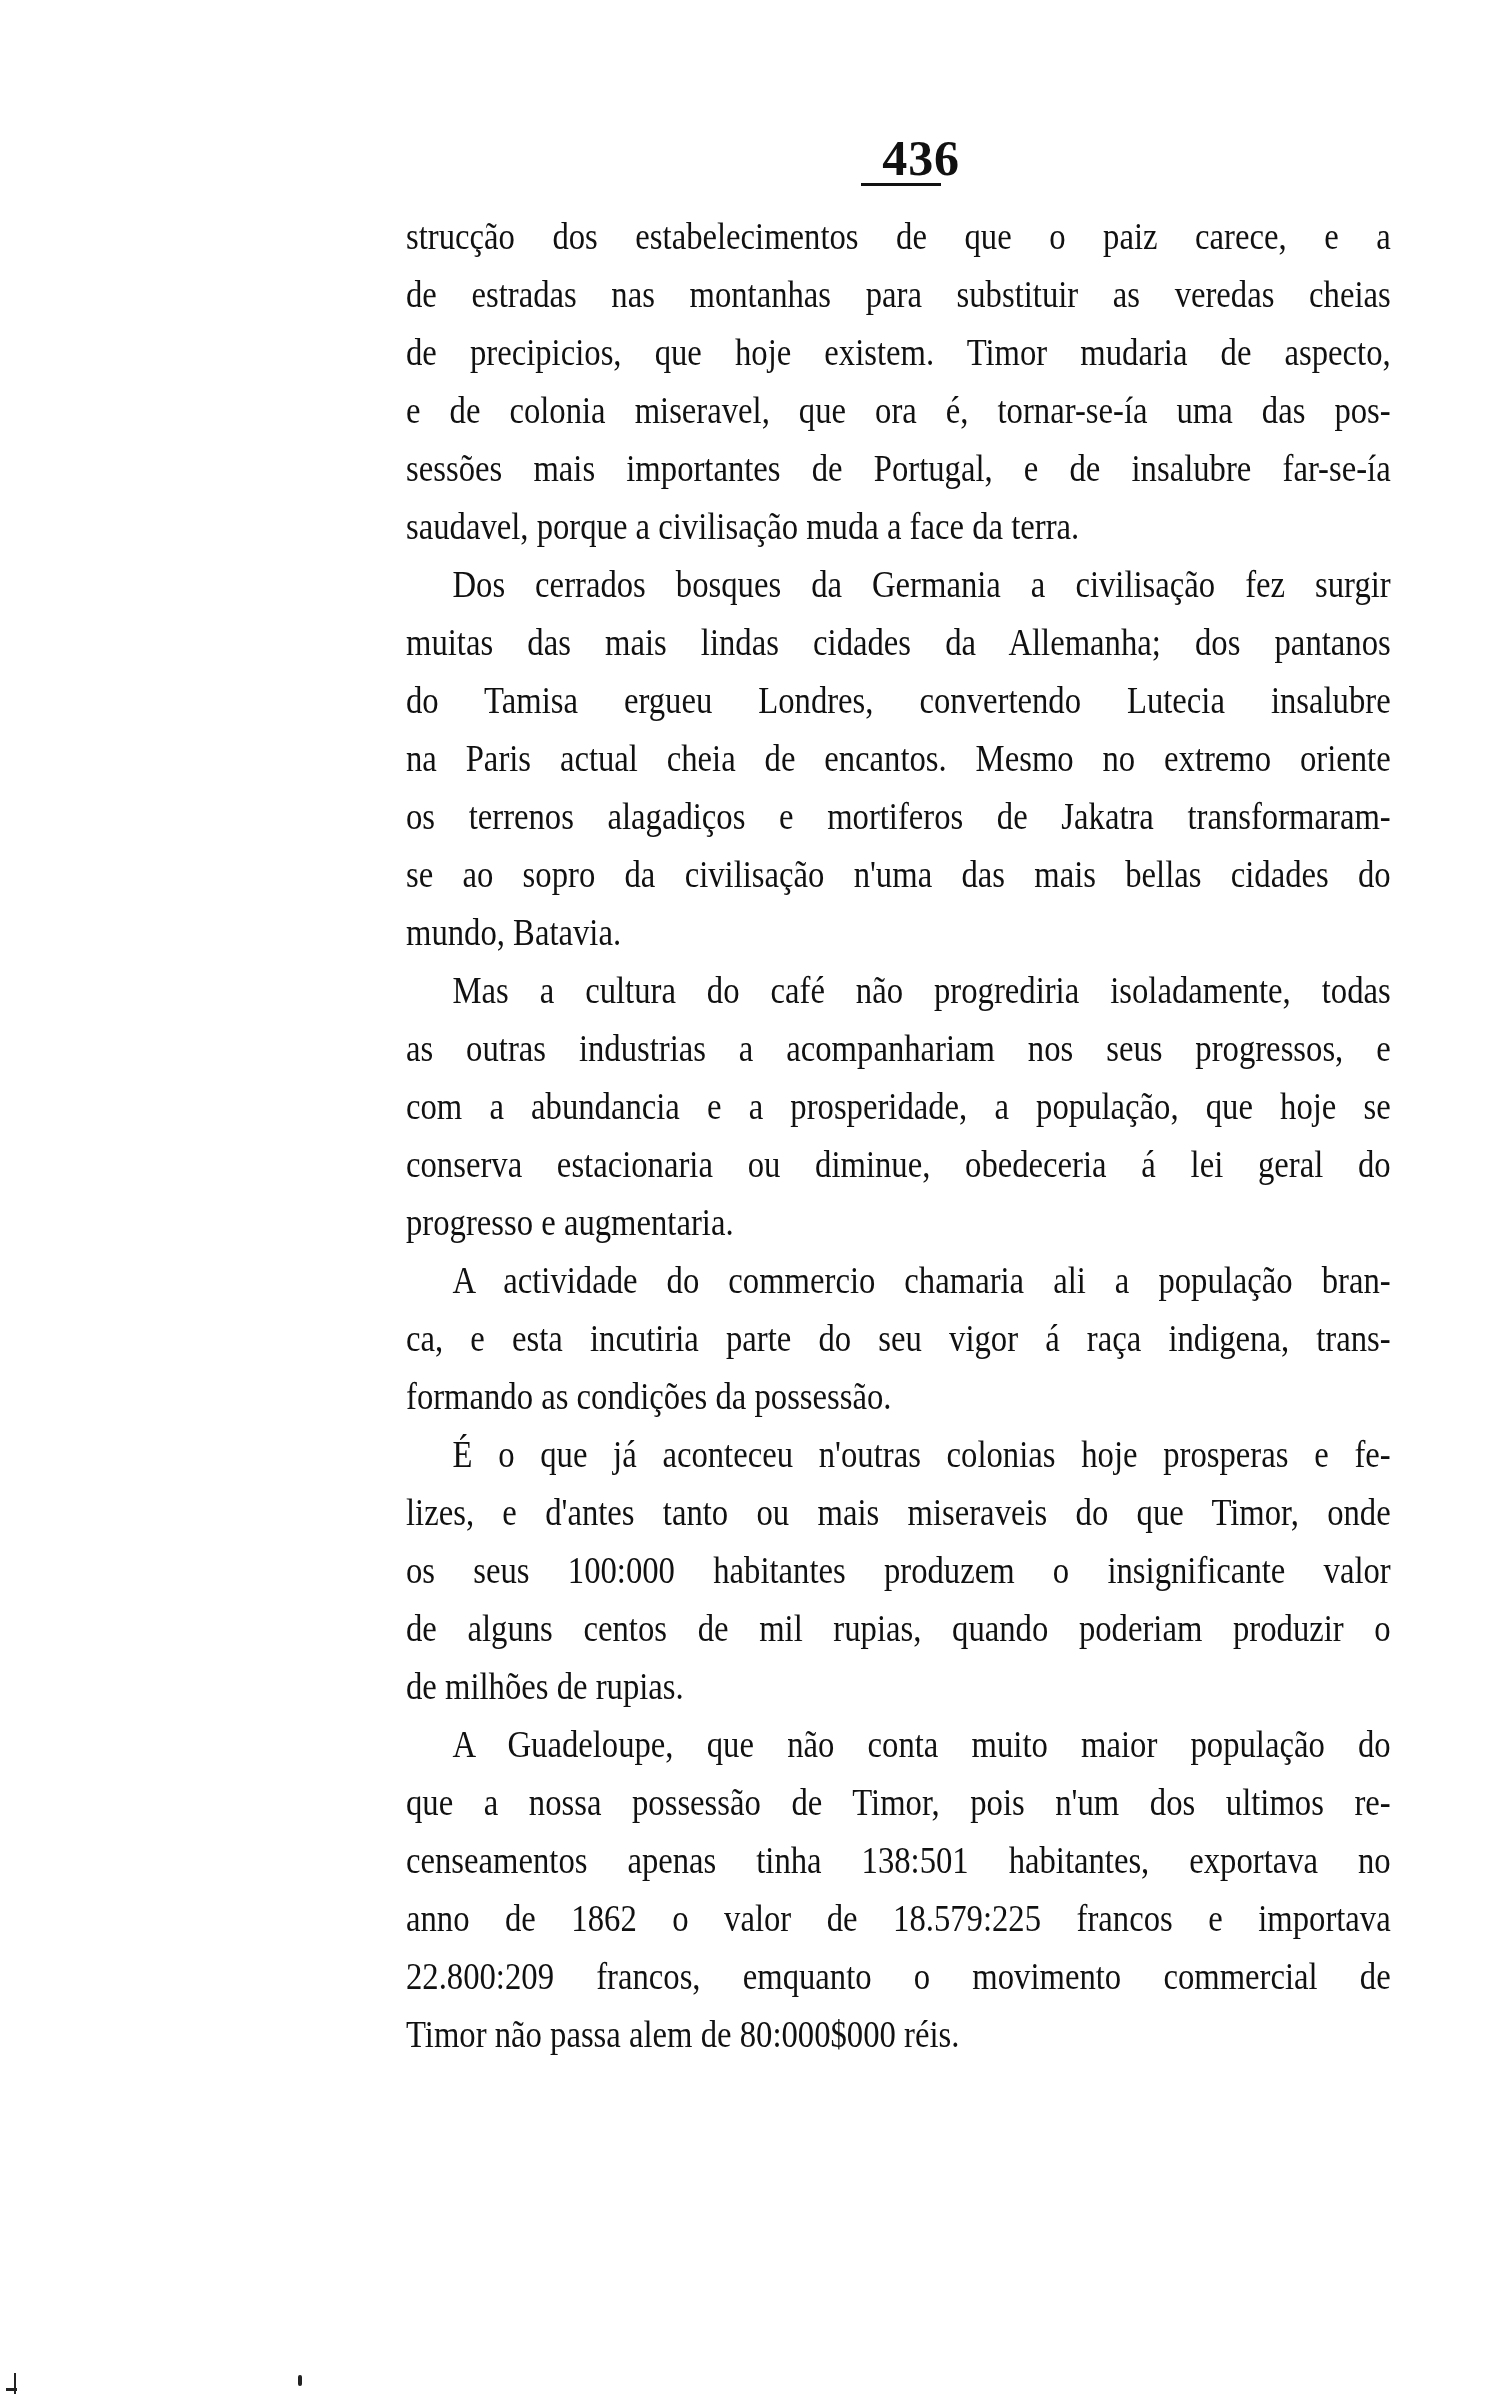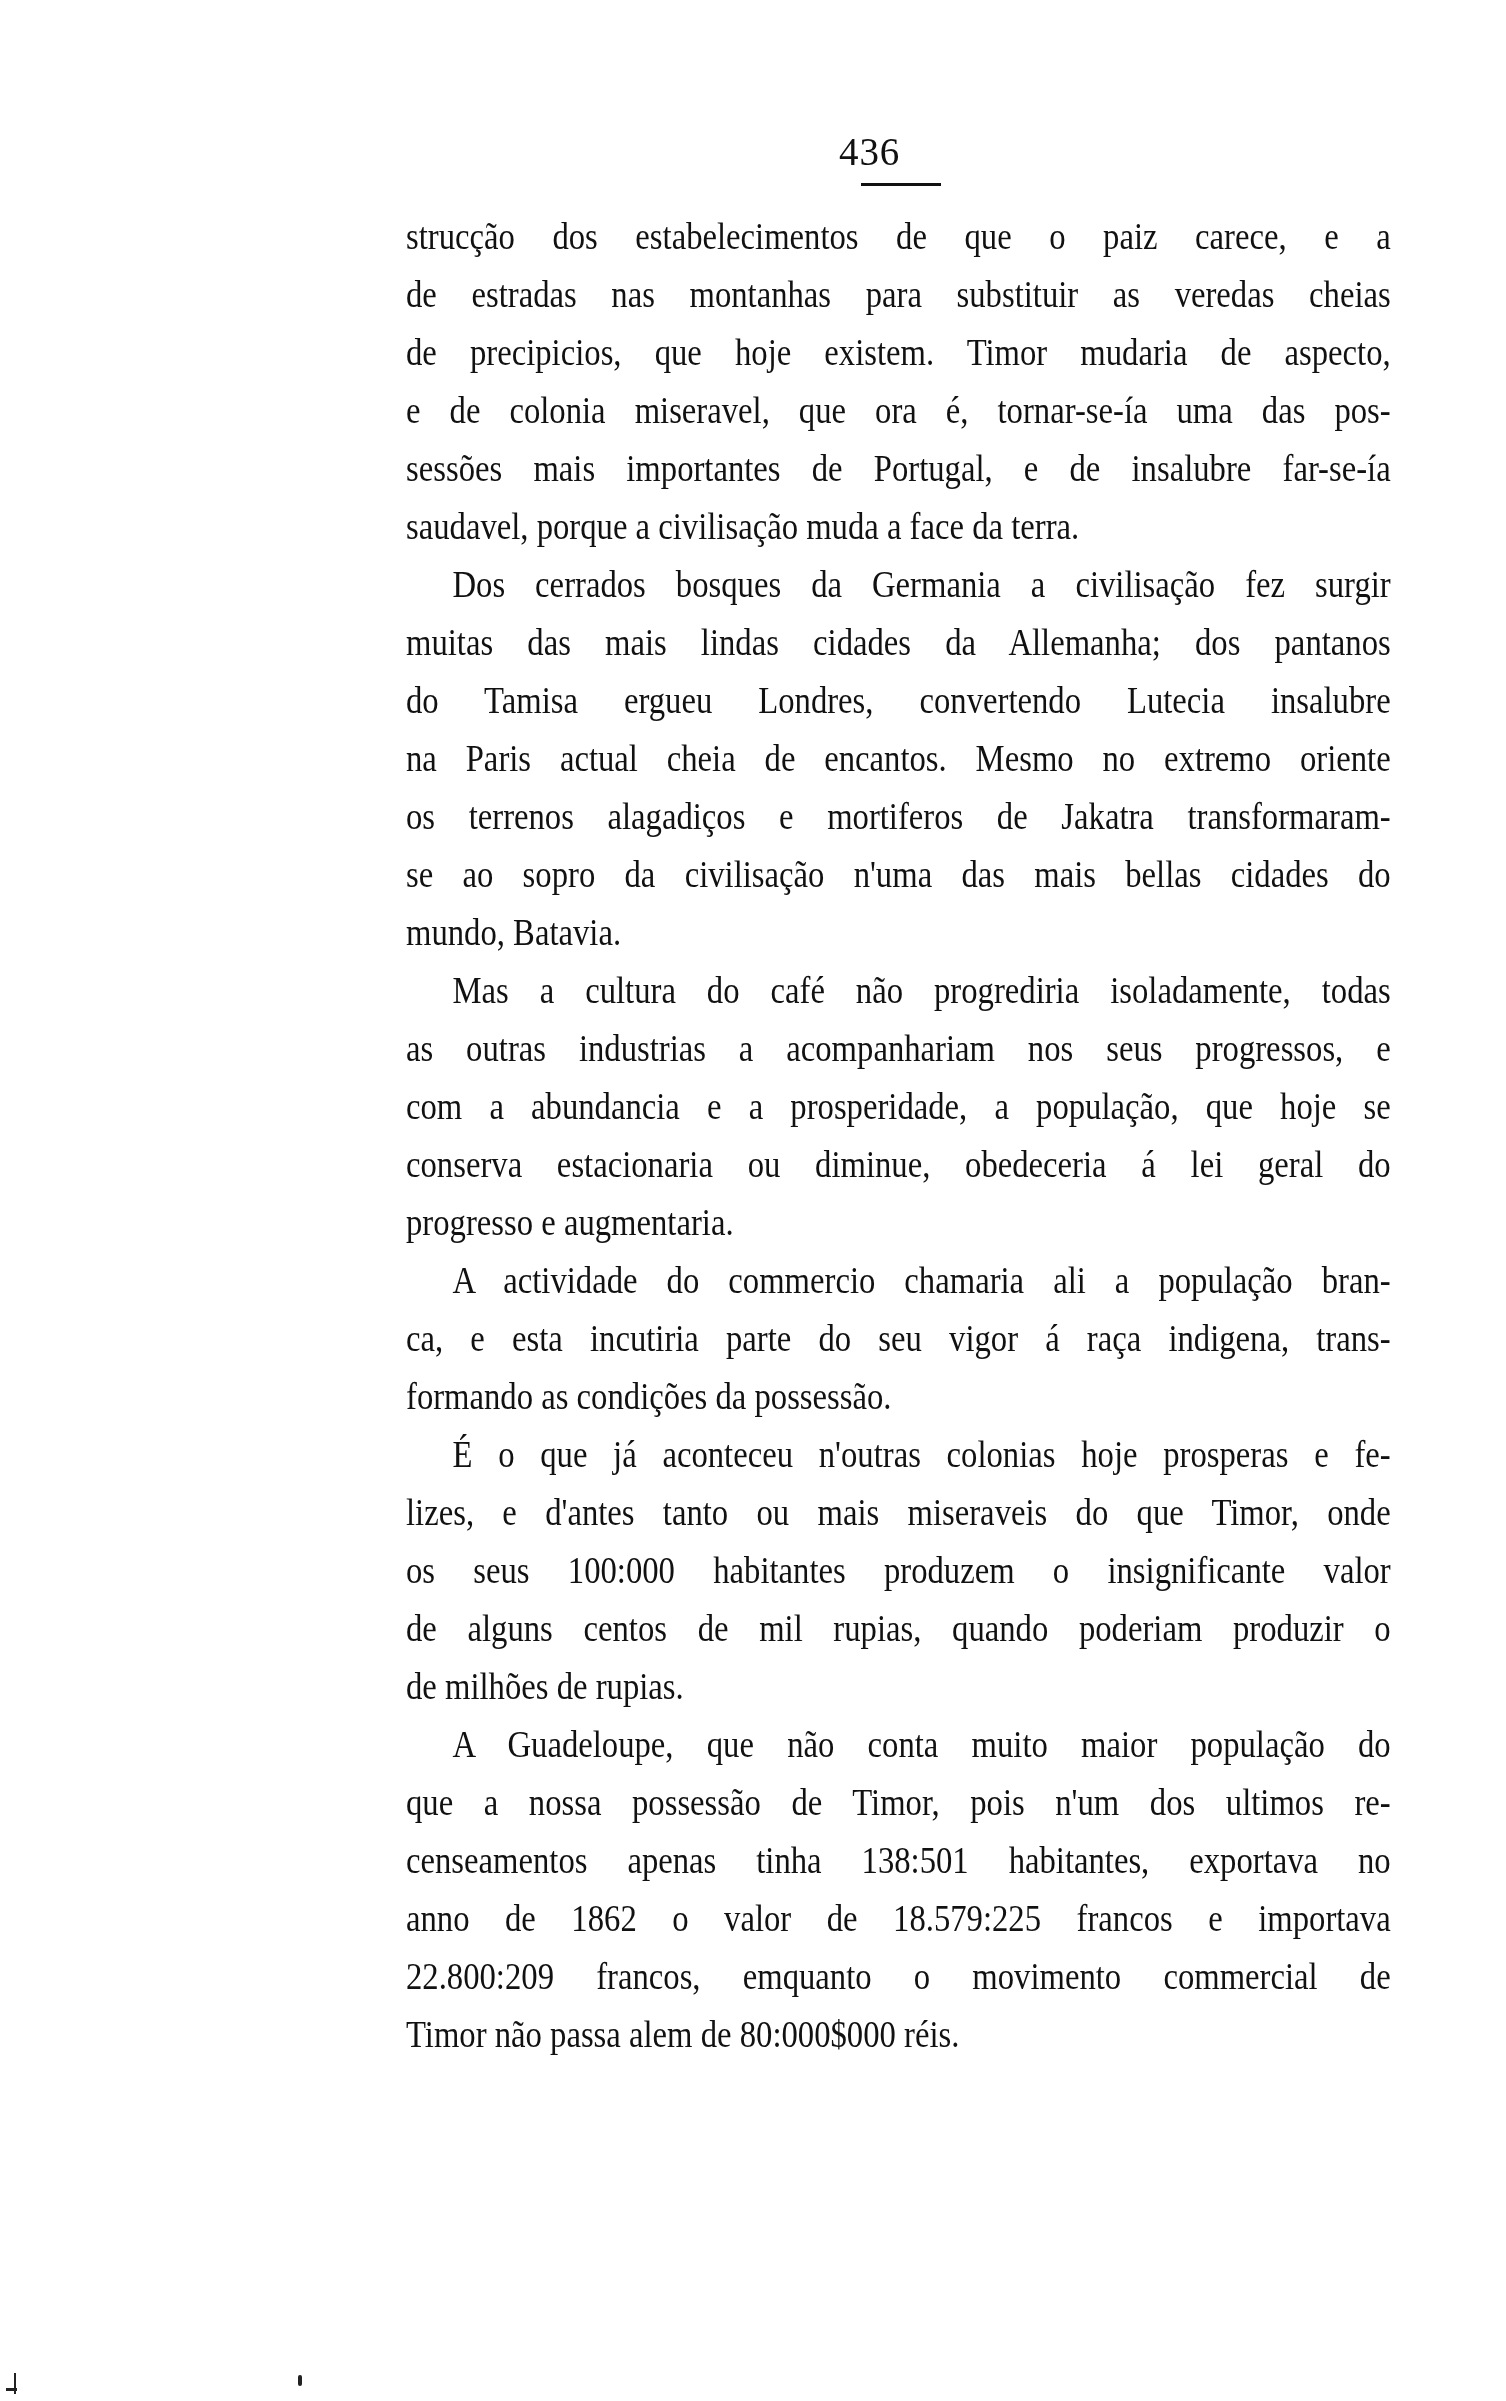--- a/index.html
+++ b/index.html
@@ -20,9 +20,9 @@
     left: 839px;
     top: 129px;
     width: 121px;
-    text-align: left;
-    font-size: 39px;
-    font-weight: normal;
+    text-align: right;
+    font-size: 50px;
+    font-weight: bold;
     letter-spacing: 0.9px;
   }
   .page-rule {

